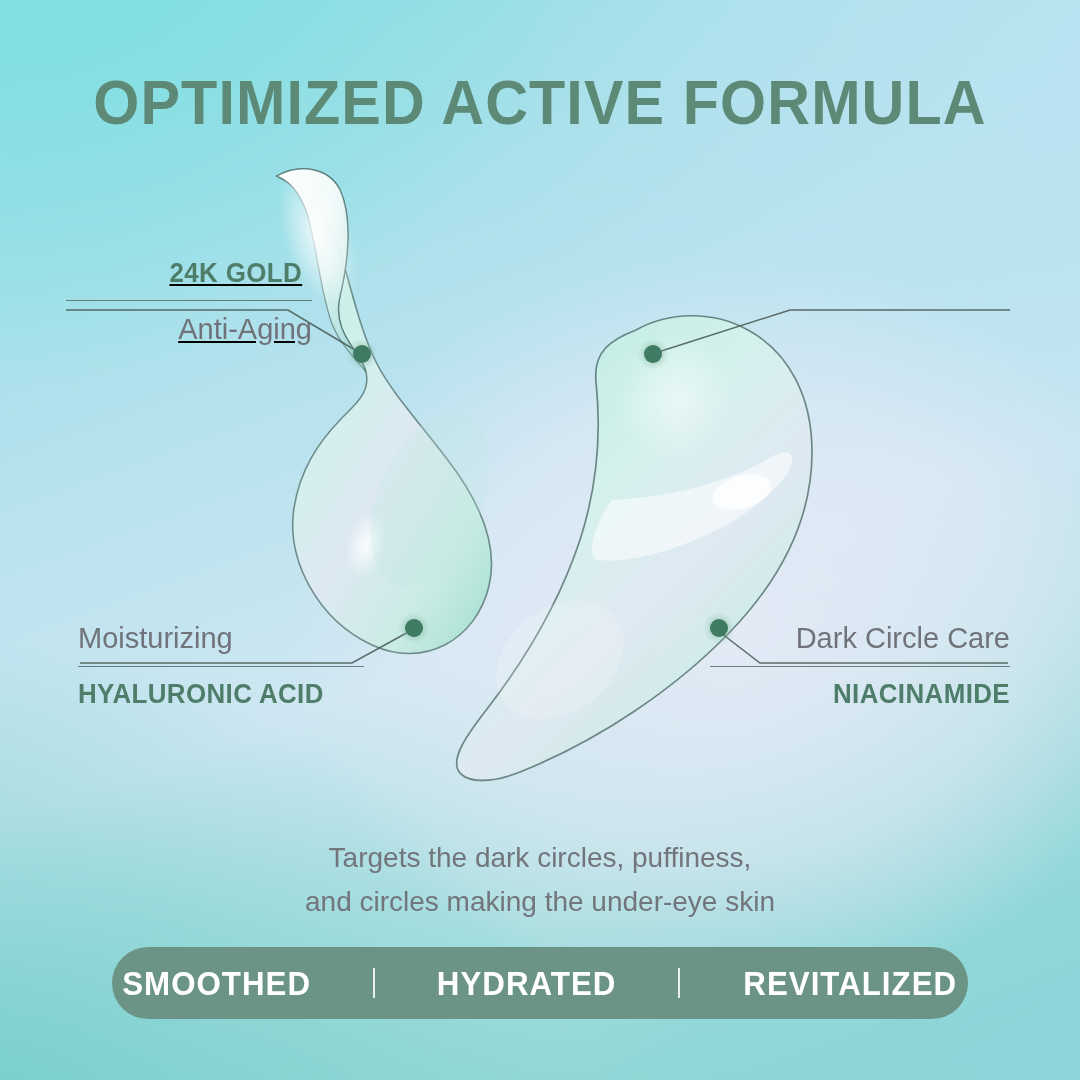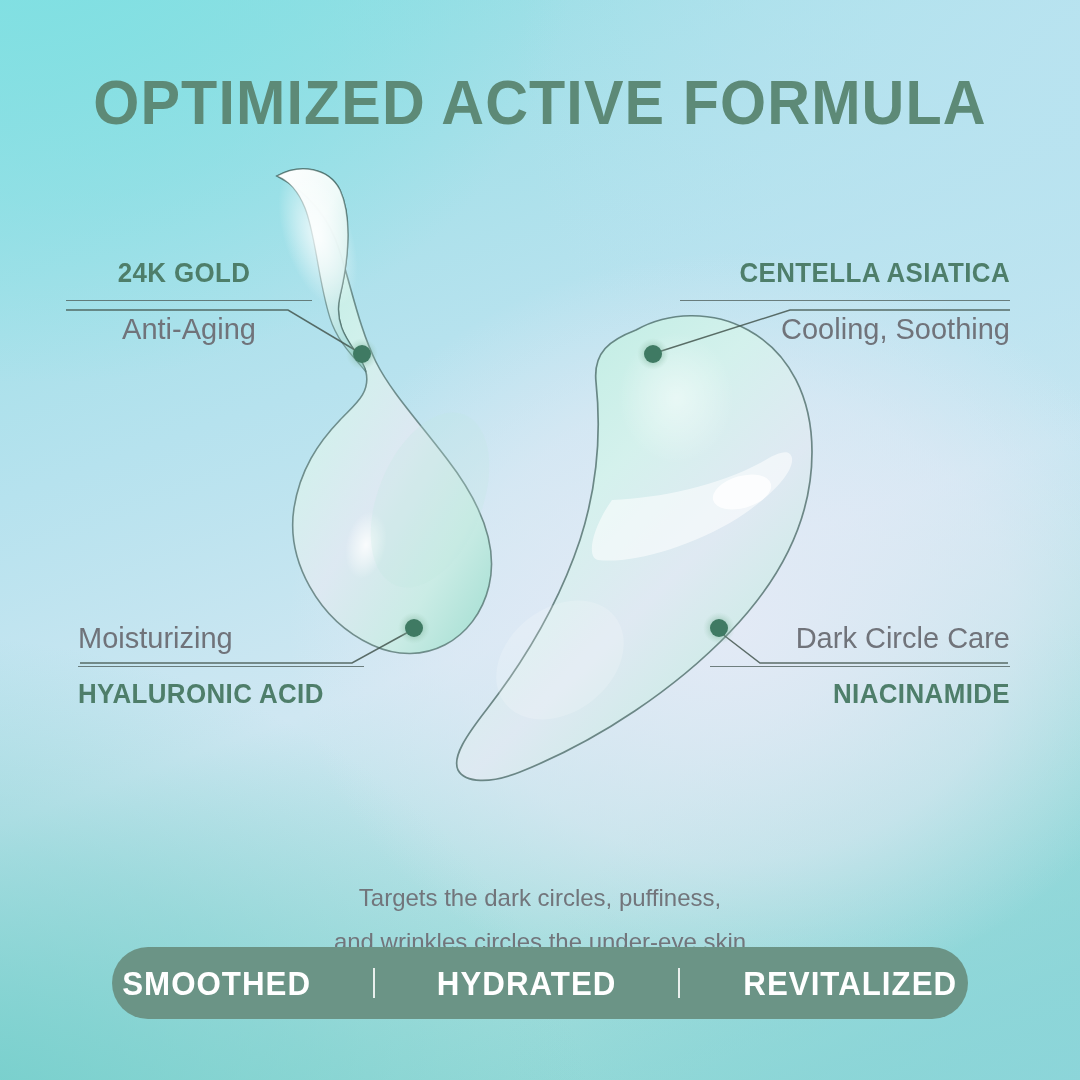--- a/index.html
+++ b/index.html
@@ -61,7 +61,7 @@
 
   .rule { height:1px; background:#50605c; opacity:.78; }
 
-  .c-tl { left:66px;  top:258px; width:246px; text-align:center; }
+  .c-tl { left:66px;  top:258px; width:246px; text-align:right;text-decoration:underline; }
   .c-tr { right:70px; top:258px; width:330px; text-align:right; }
   .c-bl { left:78px;  top:622px; width:286px; text-align:left; }
   .c-br { right:70px; top:622px; width:300px; text-align:right; }

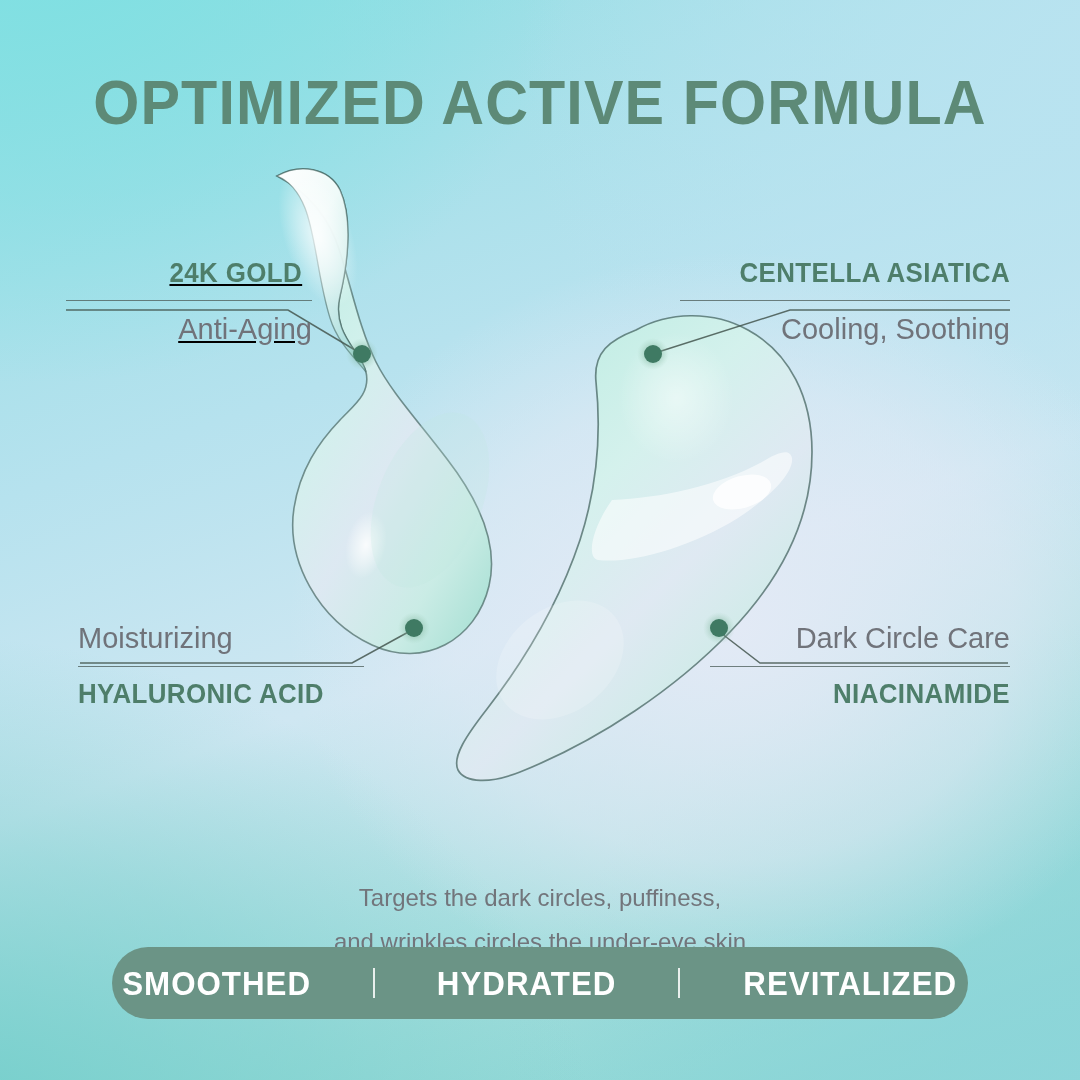--- a/index.html
+++ b/index.html
@@ -232,11 +232,6 @@
     <div class="cal-sub">Anti-Aging</div>
   </div>
 
-  <div class="callout c-tr">
-    <div class="cal-title r">CENTELLA ASIATICA</div>
-    <div class="rule"></div>
-    <div class="cal-sub">Cooling, Soothing</div>
-  </div>
 
   <div class="callout c-bl">
     <div class="cal-sub">Moisturizing</div>

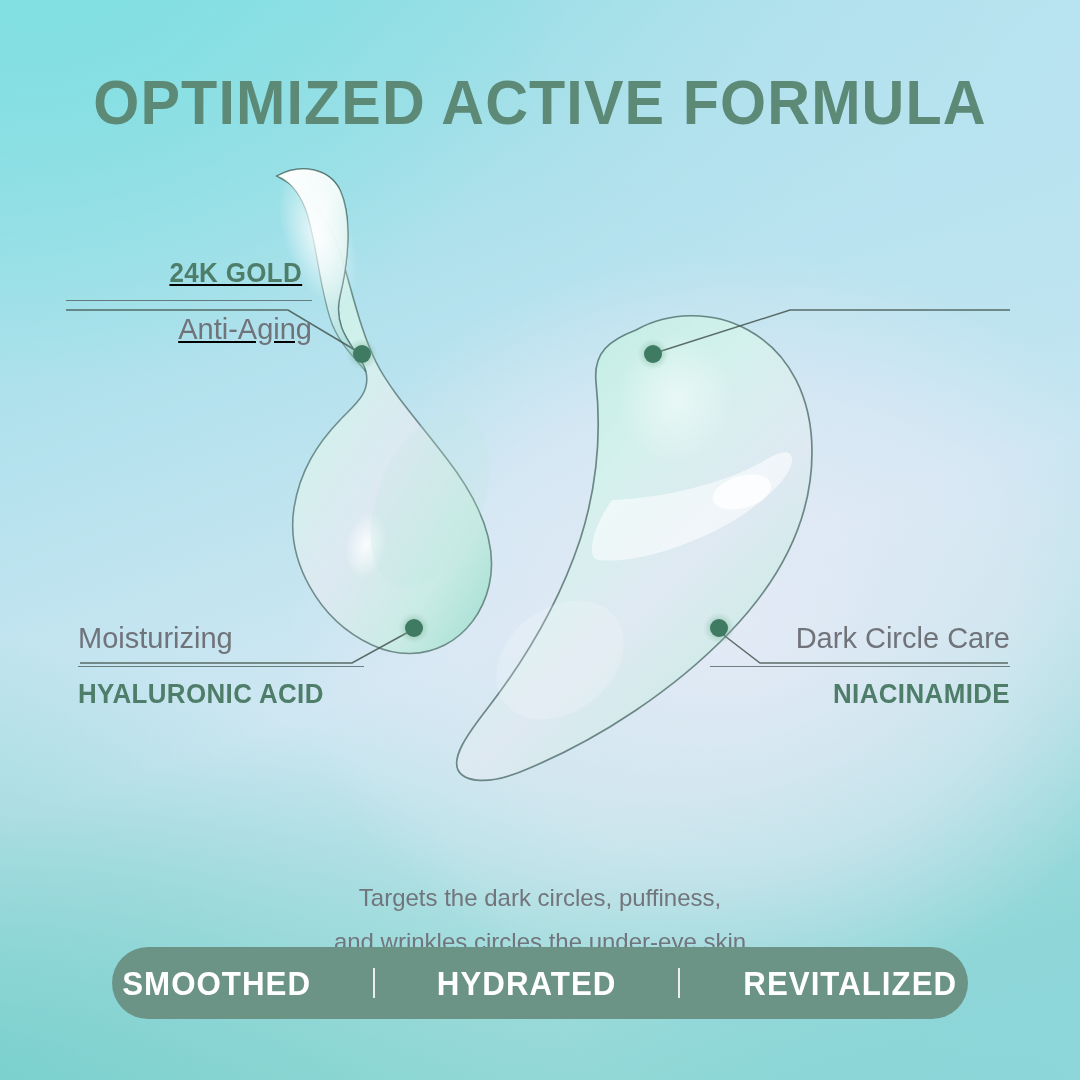--- a/index.html
+++ b/index.html
@@ -74,9 +74,9 @@
 
   
   .desc {
-    position:absolute; left:0; top:876px; width:1080px;
+    position:absolute; left:0; top:836px; width:1080px;
     text-align:center;
-    font-size:24px;
+    font-size:28px;
     line-height:44px;
     color:#72757b;
   }

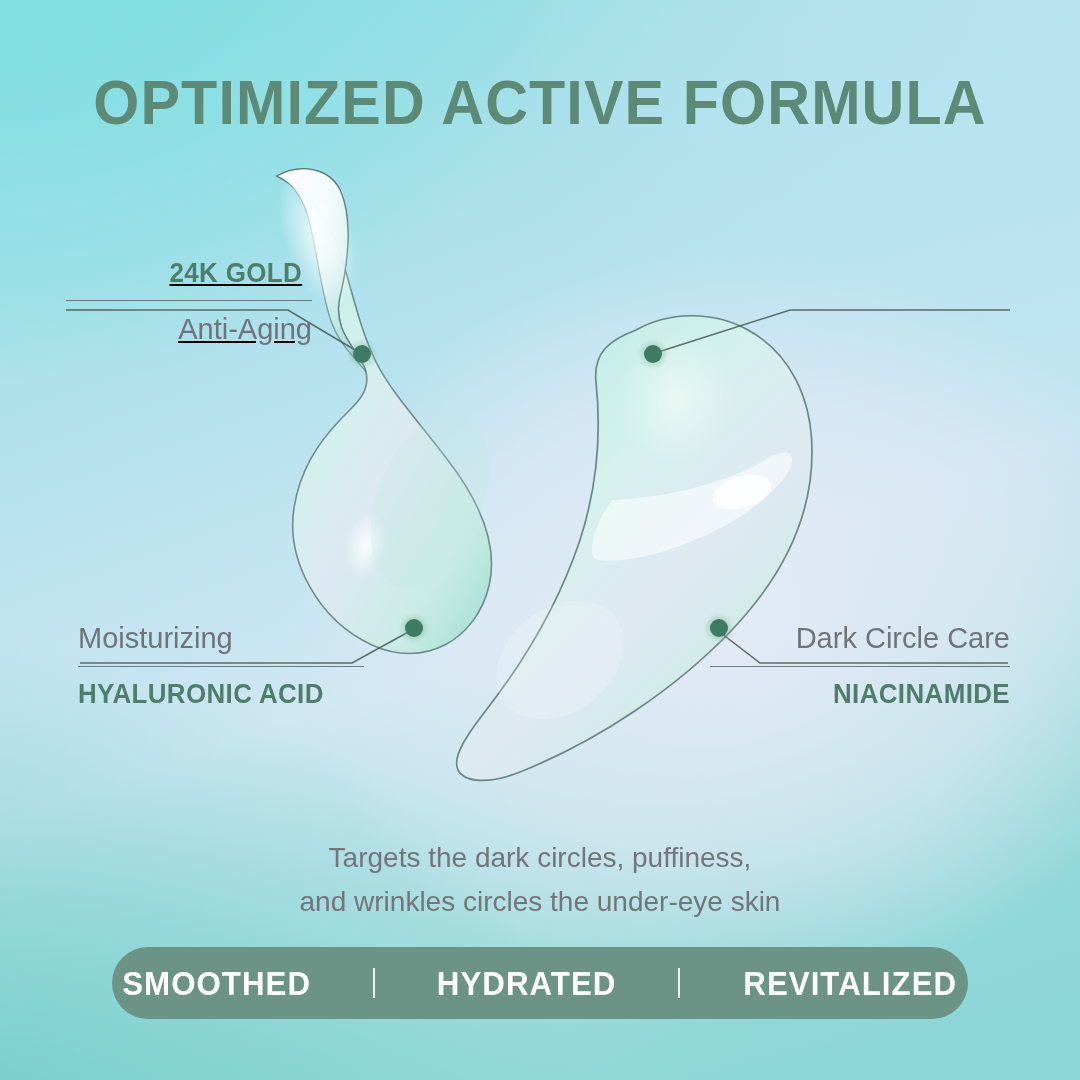--- a/index.html
+++ b/index.html
@@ -247,7 +247,7 @@
 
   <div class="desc">
     <div>Targets the dark circles, puffiness,</div>
-    <div>and wrinkles circles the under-eye skin</div>
+    <div>and circles making the under-eye skin</div>
   </div>
 
   <div class="pill">

